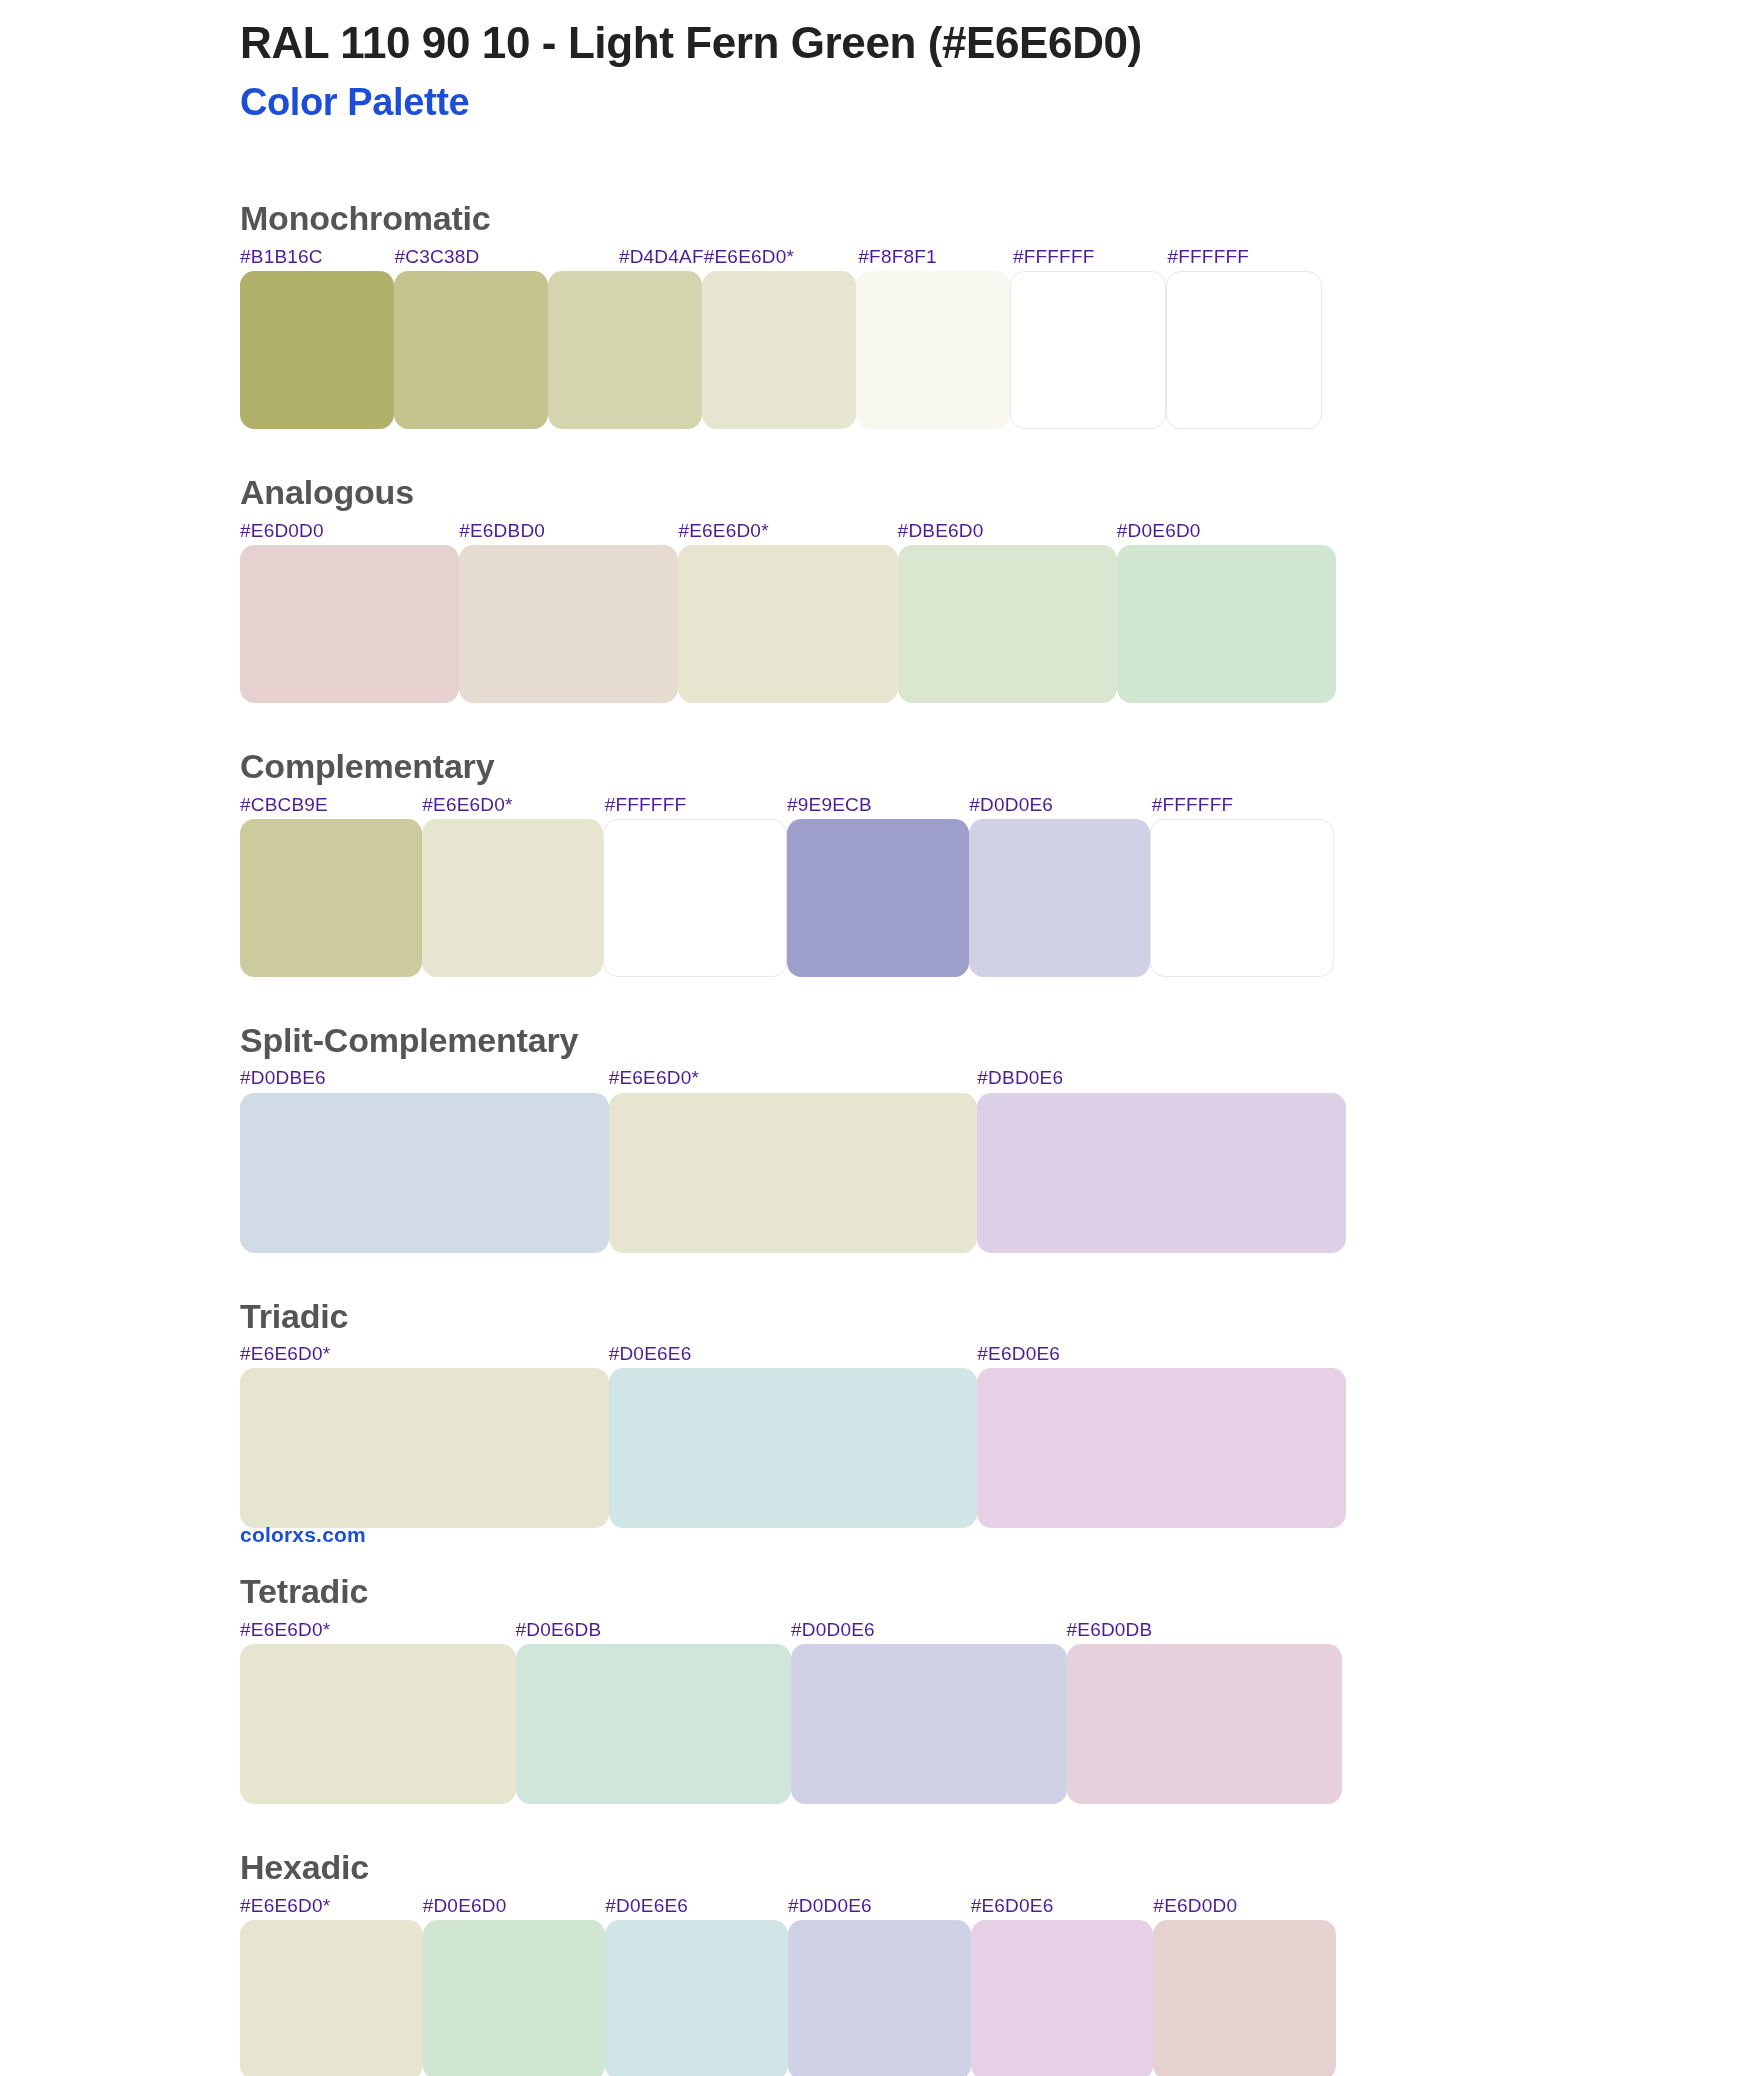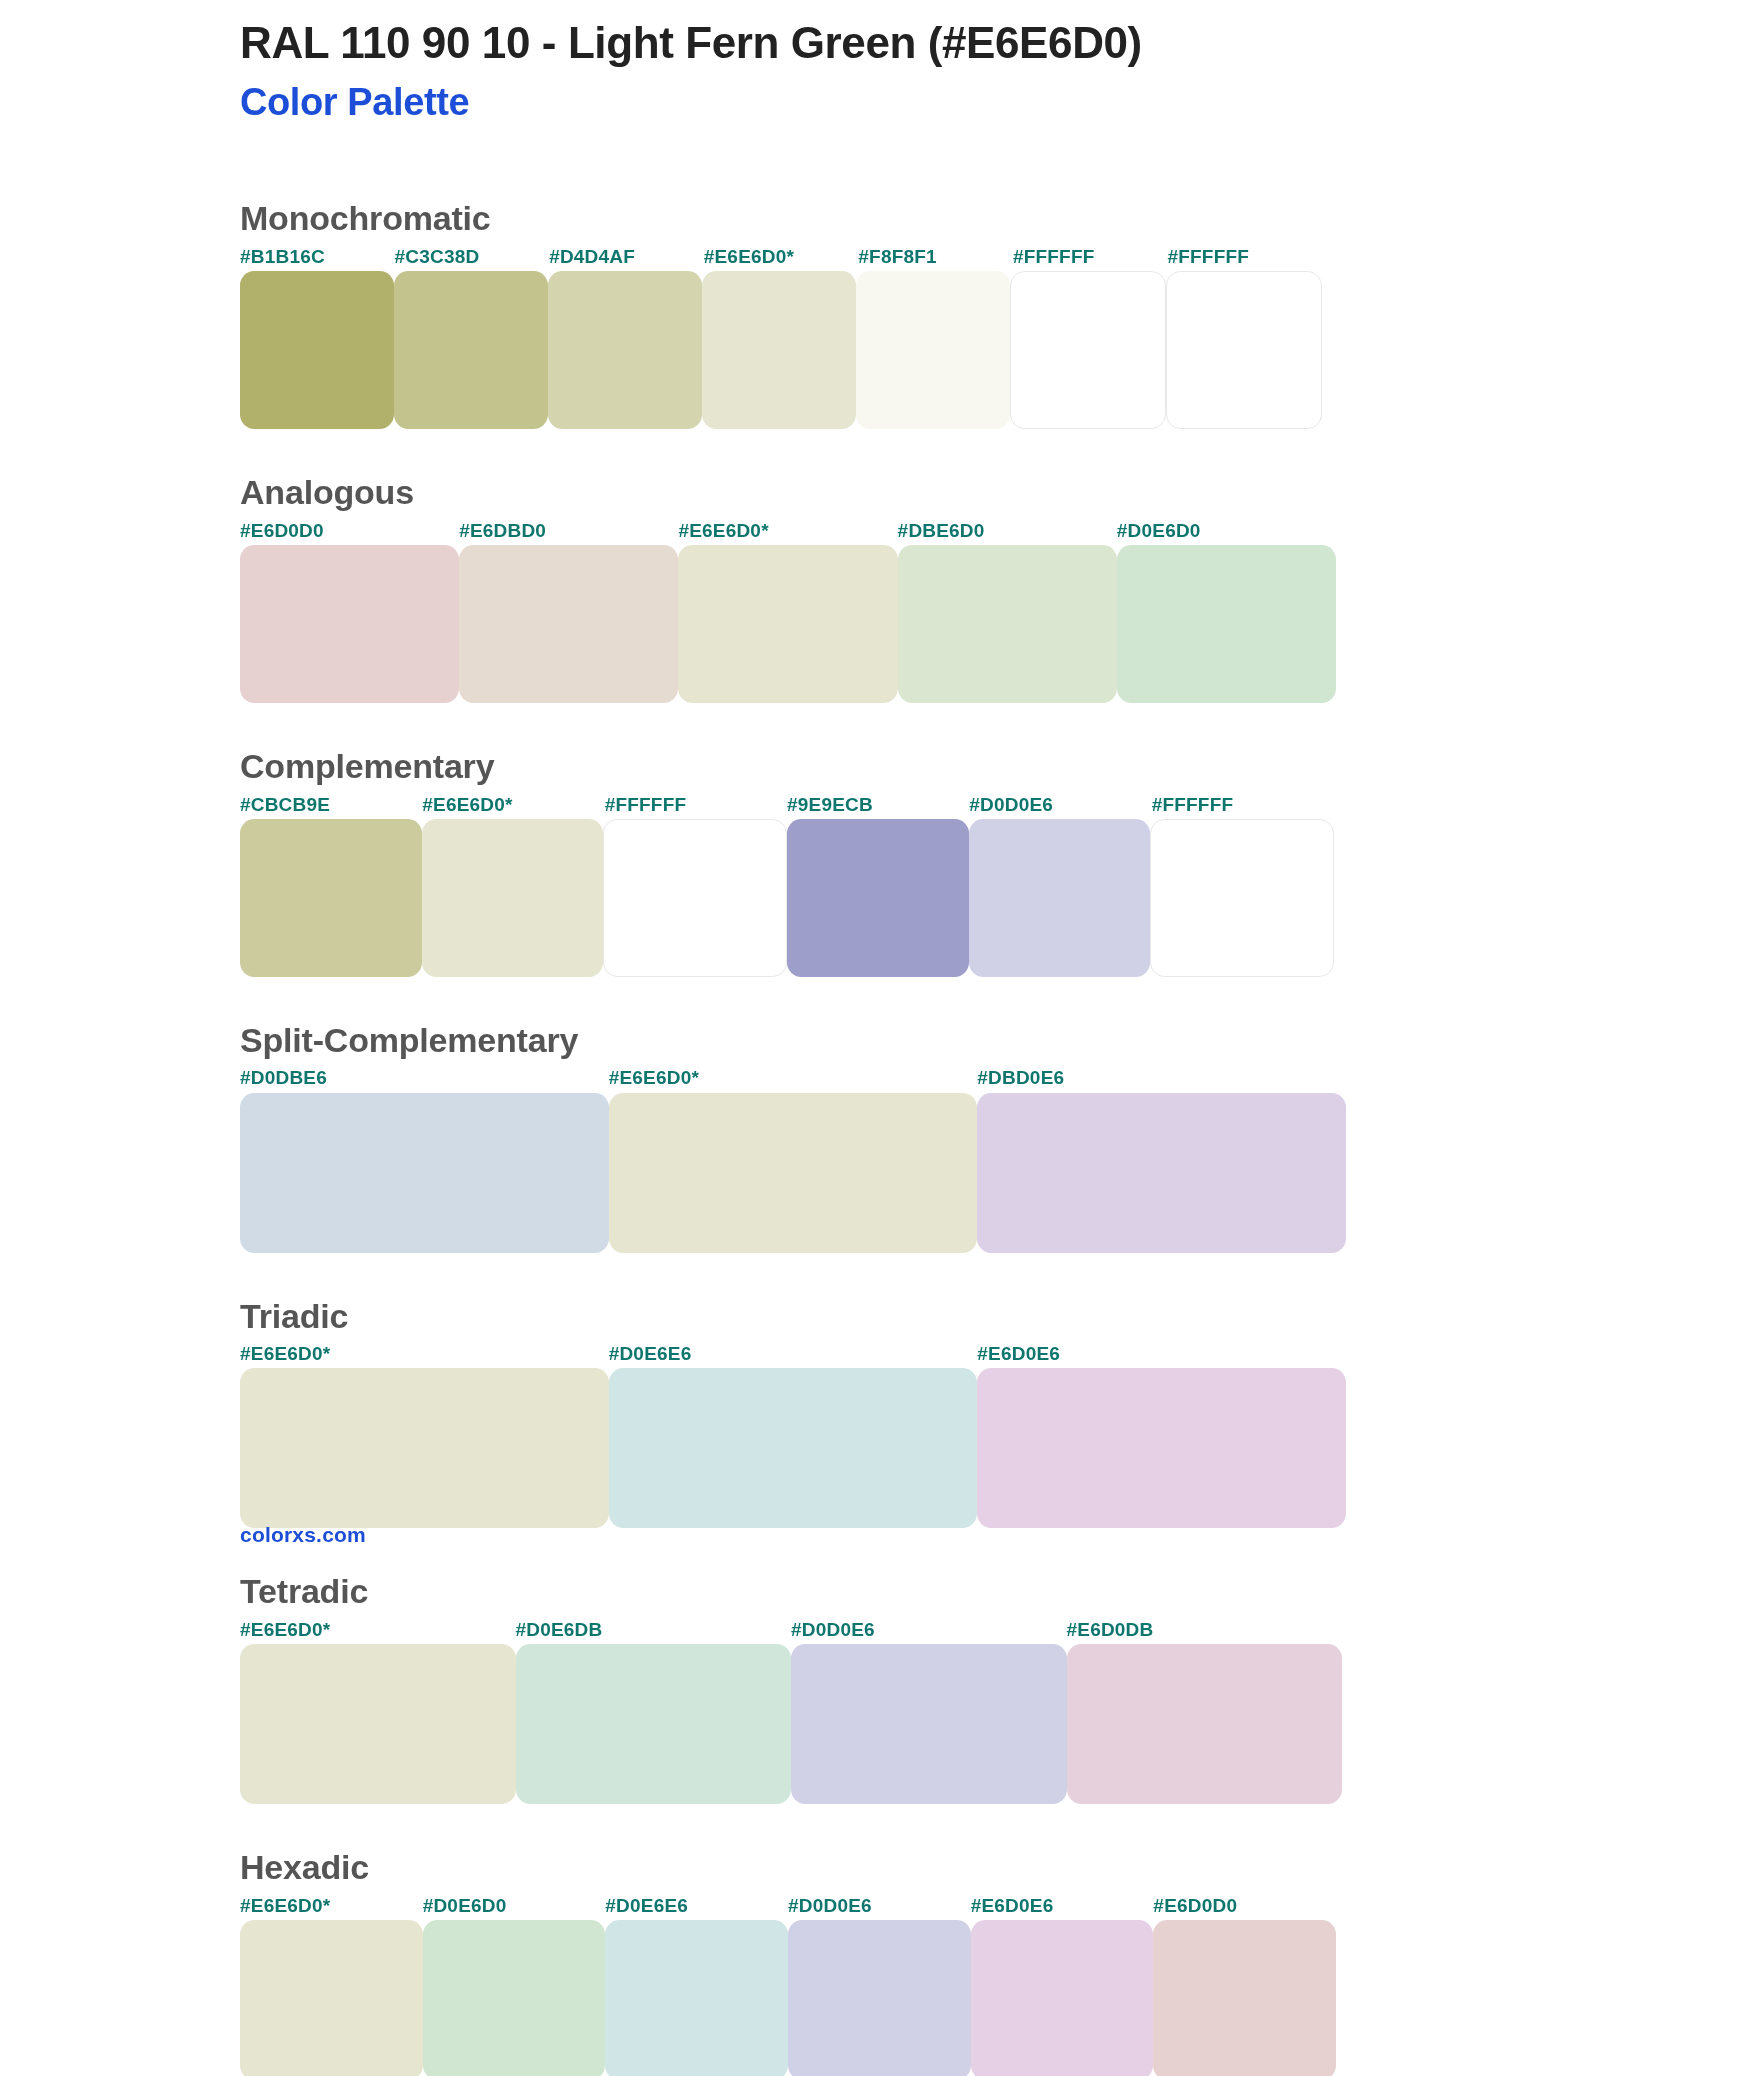--- a/index.html
+++ b/index.html
@@ -78,8 +78,8 @@
   }
   .swatch-label {
     font-size: 19px;
-    font-weight: bold;
-    color: #0f766e;
+    font-weight: normal;
+    color: #4c1d95;
     letter-spacing: 0.2px;
     white-space: nowrap;
     line-height: 1.1;

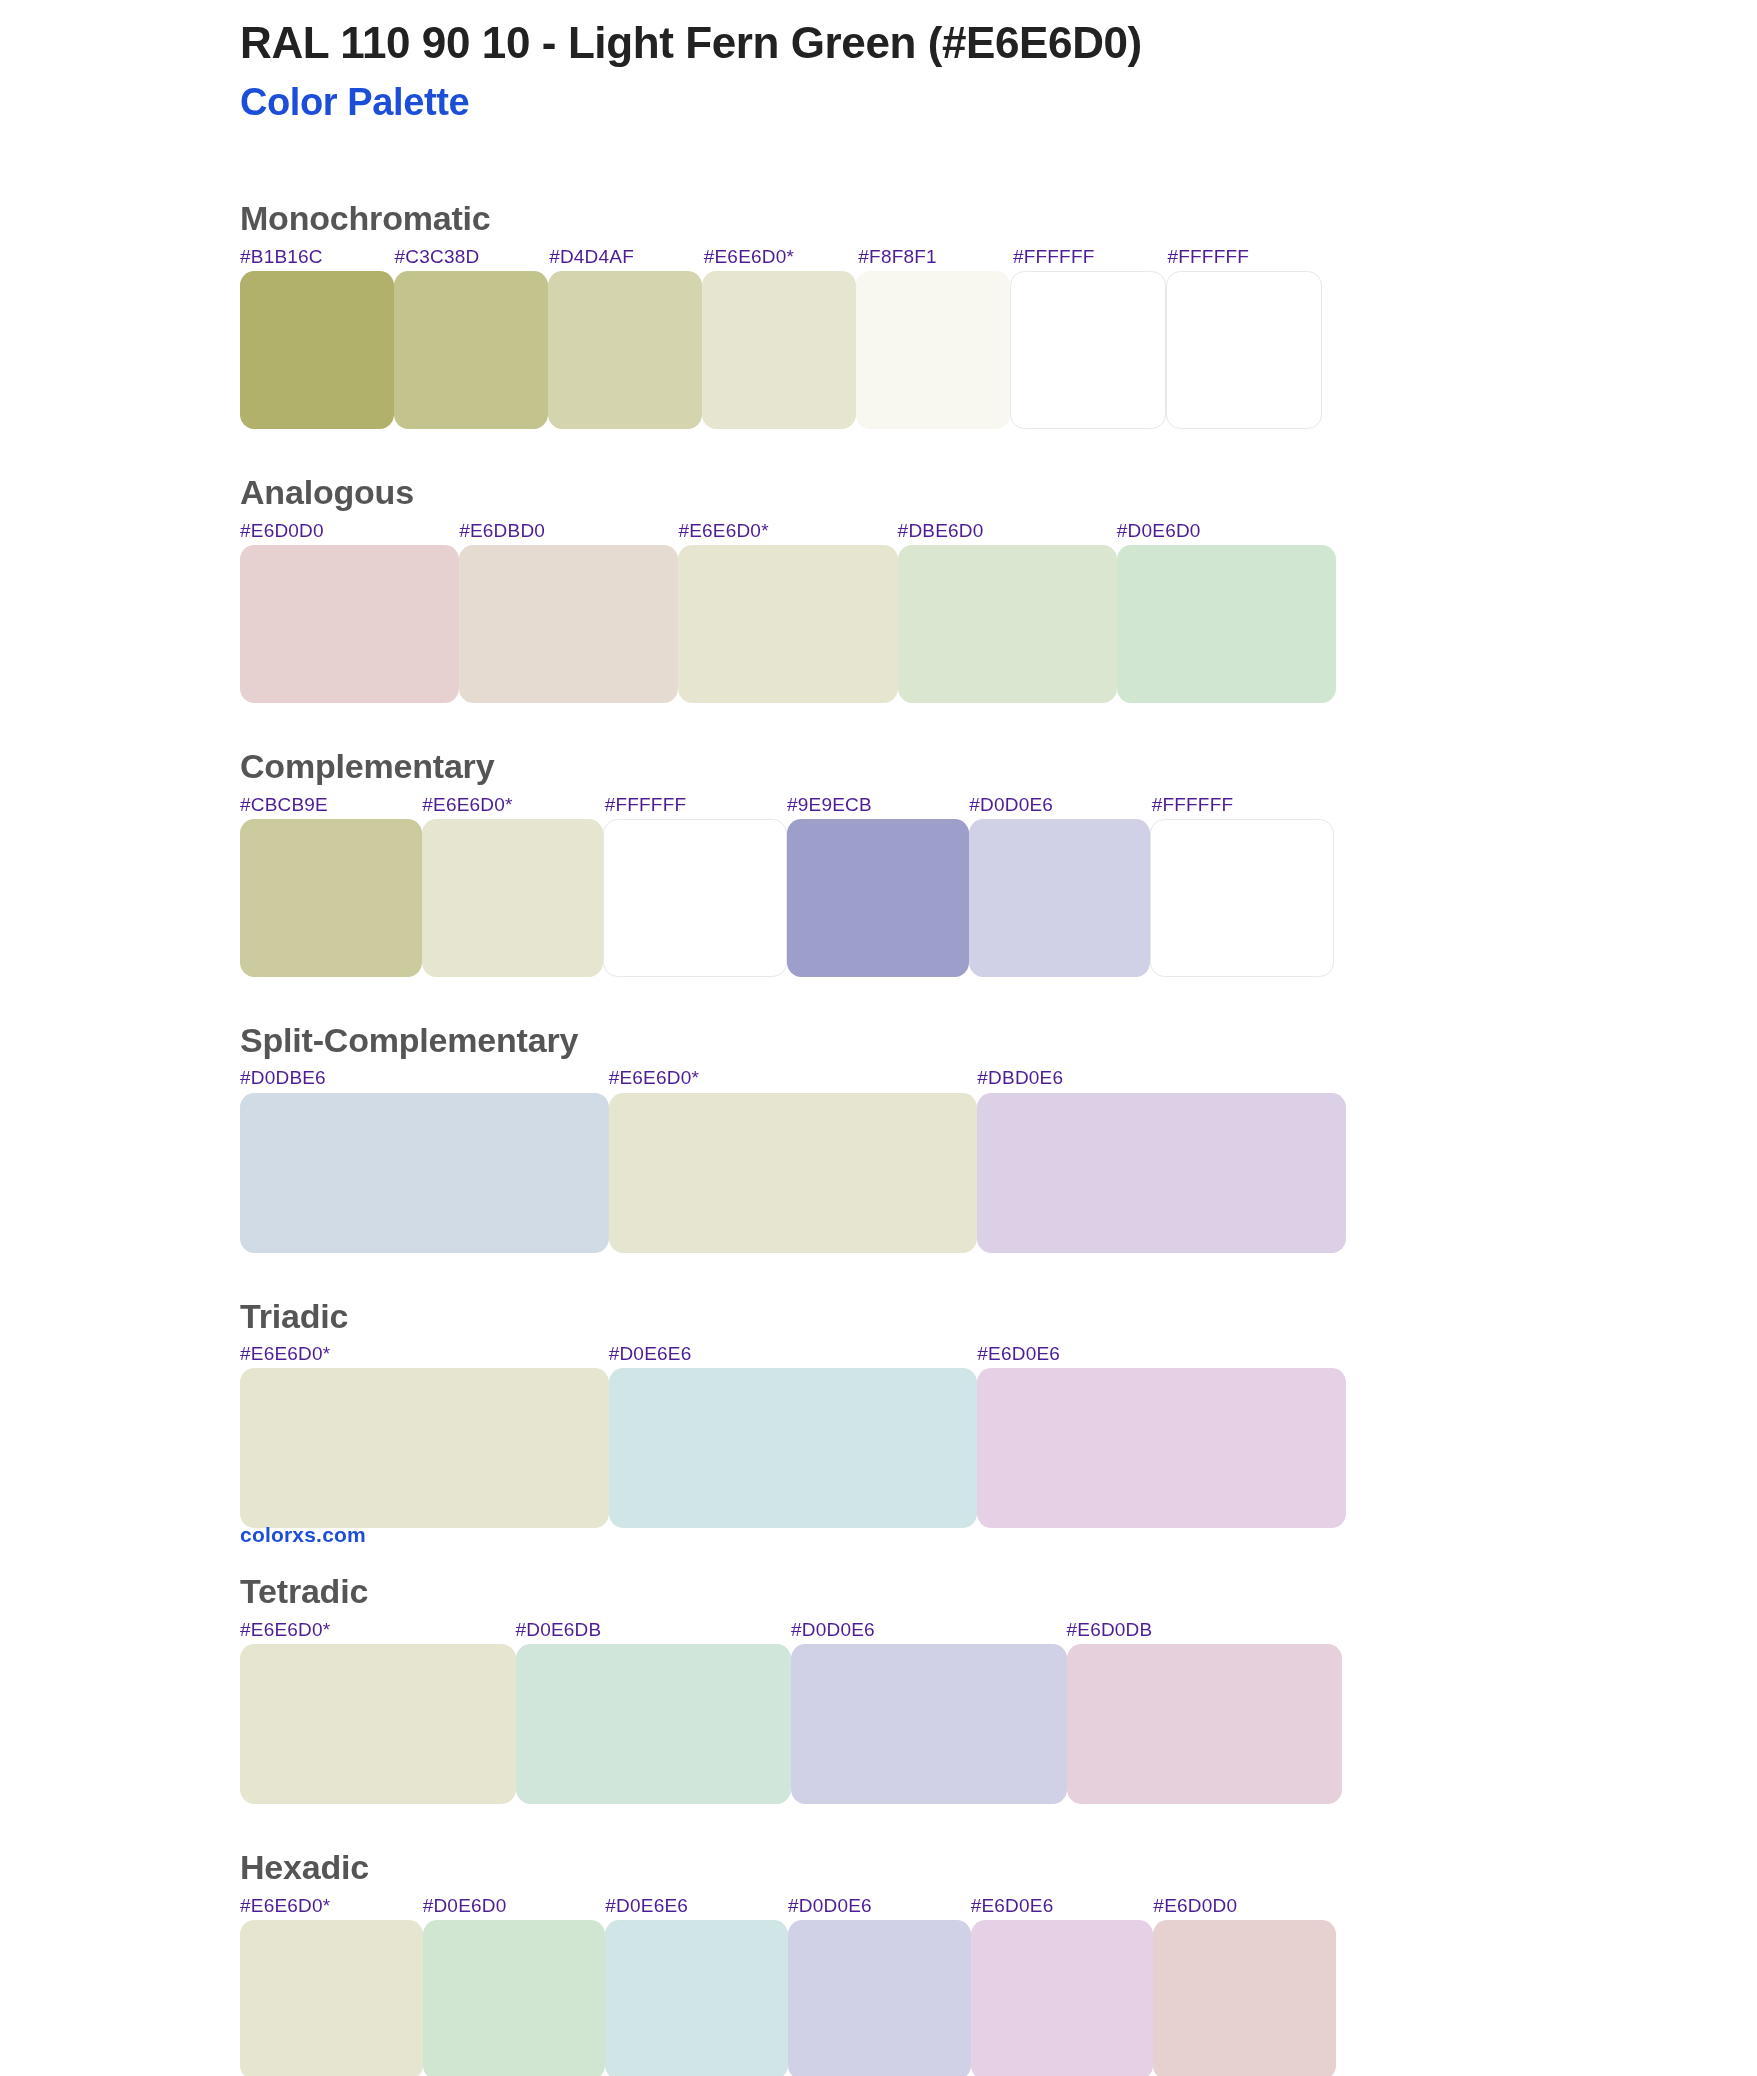--- a/index.html
+++ b/index.html
@@ -152,7 +152,7 @@
         <div class="labels-row">
           <div class="swatch-label" style="flex: 1 1 0px;">#B1B16C</div>
           <div class="swatch-label" style="flex: 1 1 0px;">#C3C38D</div>
-          <div class="swatch-label" style="flex: 1 1 0px;">#D4D4AF</div>
+          <div class="swatch-label" style="flex: 1 1 0px; text-align: right;">#D4D4AF</div>
           <div class="swatch-label" style="flex: 1 1 0px;">#E6E6D0*</div>
           <div class="swatch-label" style="flex: 1 1 0px;">#F8F8F1</div>
           <div class="swatch-label" style="flex: 1 1 0px;">#FFFFFF</div>

